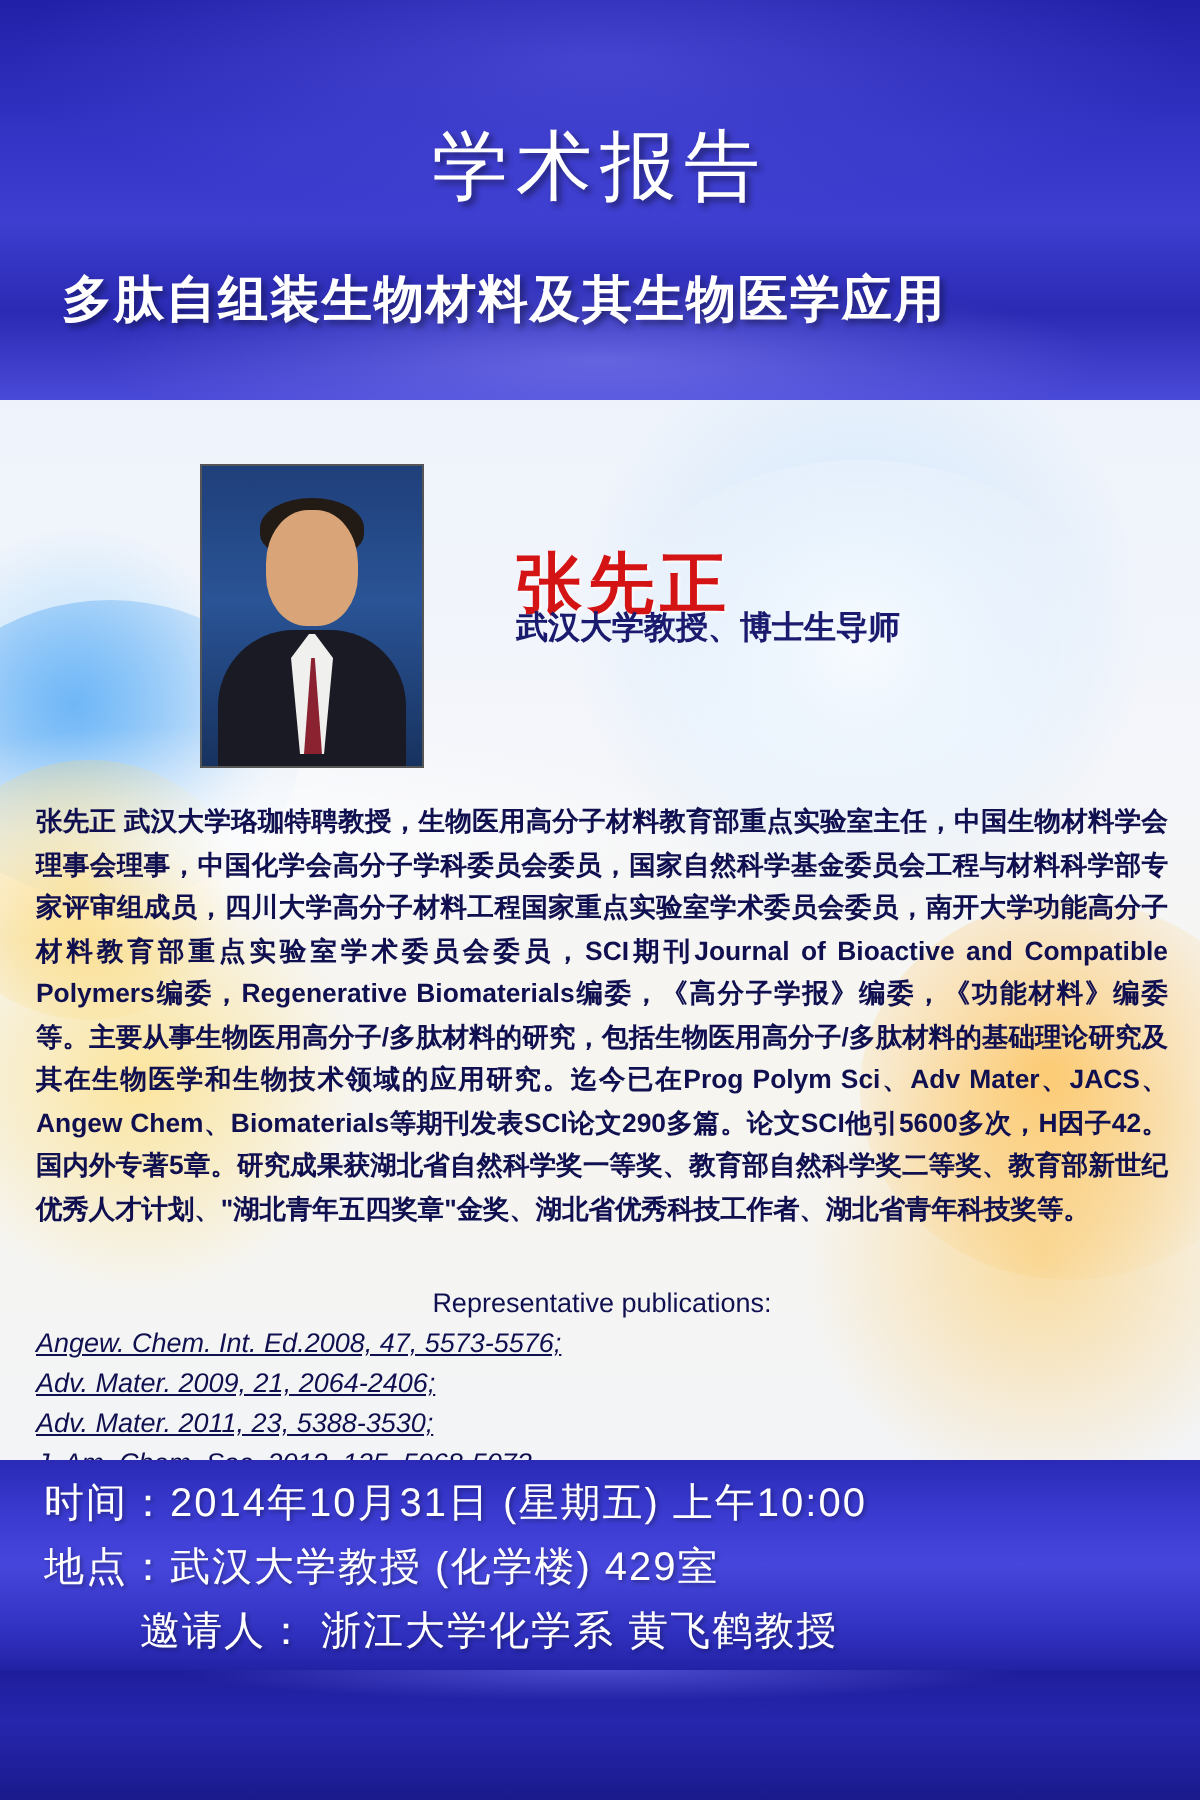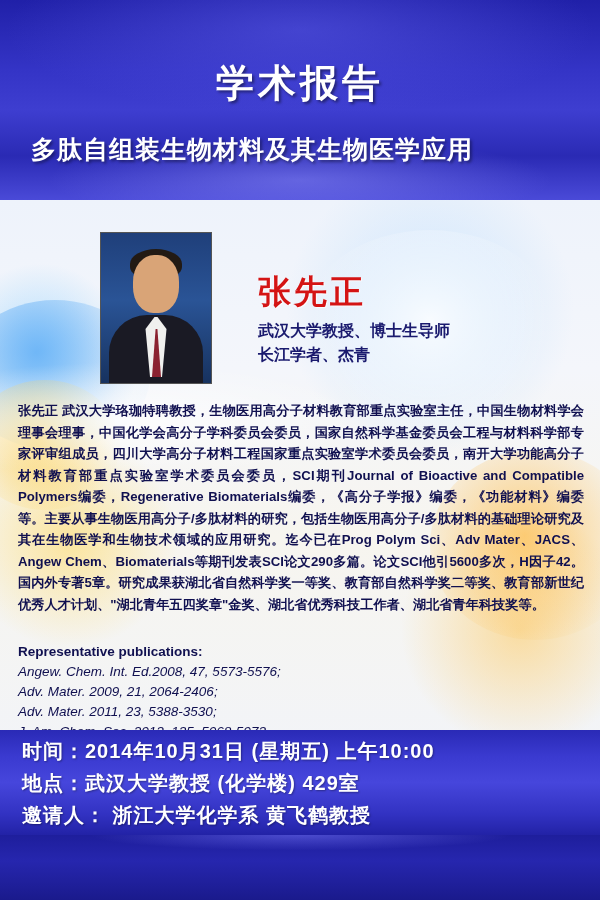--- a/index.html
+++ b/index.html
@@ -44,7 +44,7 @@
     text-align: center;
     color: #ffffff;
     font-size: 38px;
-    font-weight: bold;
+    font-weight: normal;
     letter-spacing: 4px;
     text-shadow: 2px 2px 3px rgba(0,0,0,0.45);
   }

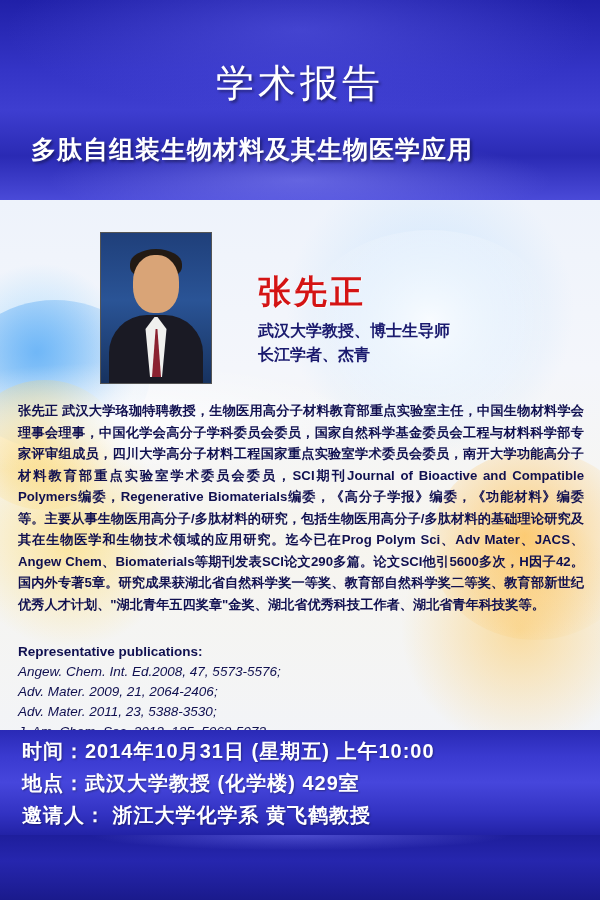--- a/index.html
+++ b/index.html
@@ -160,7 +160,7 @@
   }
   .affil {
     position: absolute;
-    left: 258px; top: 119px;
+    left: 258px; top: 103px;
     color: #1a1a6e;
     font-size: 16px;
     font-weight: bold;

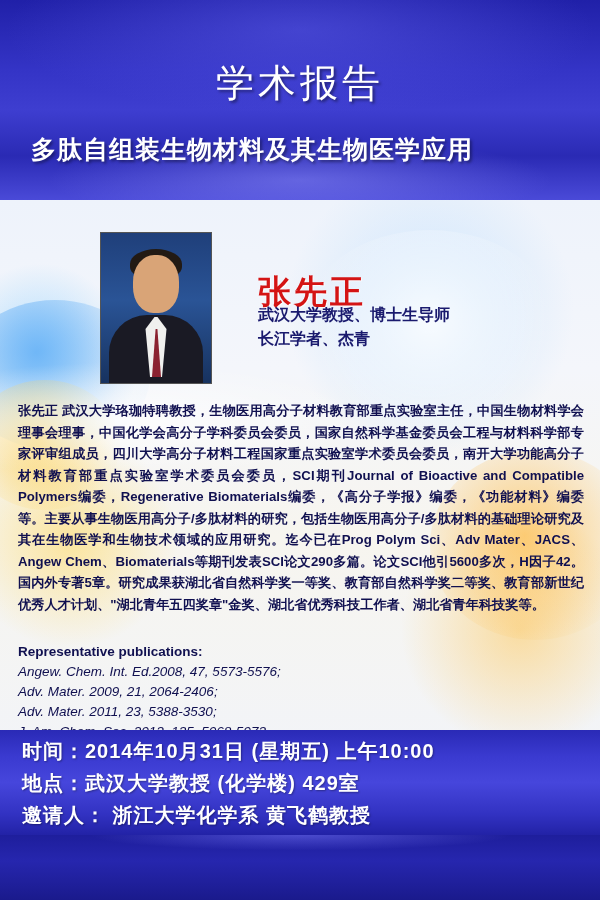--- a/index.html
+++ b/index.html
@@ -257,7 +257,6 @@
     <div class="name">张先正</div>
     <div class="affil">
       <div>武汉大学教授、博士生导师</div>
-      <div>长江学者、杰青</div>
     </div>
 
     <div class="bio">张先正  武汉大学珞珈特聘教授，生物医用高分子材料教育部重点实验室主任，中国生物材料学会理事会理事，中国化学会高分子学科委员会委员，国家自然科学基金委员会工程与材料科学部专家评审组成员，四川大学高分子材料工程国家重点实验室学术委员会委员，南开大学功能高分子材料教育部重点实验室学术委员会委员，SCI期刊Journal of Bioactive and Compatible Polymers编委，Regenerative Biomaterials编委，《高分子学报》编委，《功能材料》编委等。主要从事生物医用高分子/多肽材料的研究，包括生物医用高分子/多肽材料的基础理论研究及其在生物医学和生物技术领域的应用研究。迄今已在Prog Polym Sci、Adv Mater、JACS、Angew Chem、Biomaterials等期刊发表SCI论文290多篇。论文SCI他引5600多次，H因子42。国内外专著5章。研究成果获湖北省自然科学奖一等奖、教育部自然科学奖二等奖、教育部新世纪优秀人才计划、"湖北青年五四奖章"金奖、湖北省优秀科技工作者、湖北省青年科技奖等。</div>

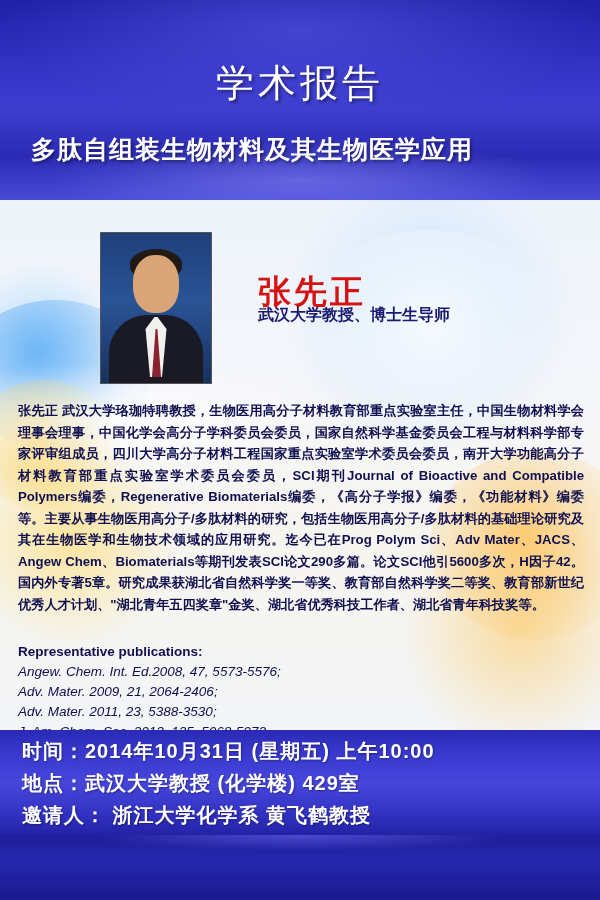--- a/index.html
+++ b/index.html
@@ -187,8 +187,9 @@
     line-height: 20px;
   }
   .pubs-title {
-    font-weight: bold;
+    font-weight: normal;
     font-style: normal;
+    text-align: center;
   }
   .pub-item {
     font-style: italic;

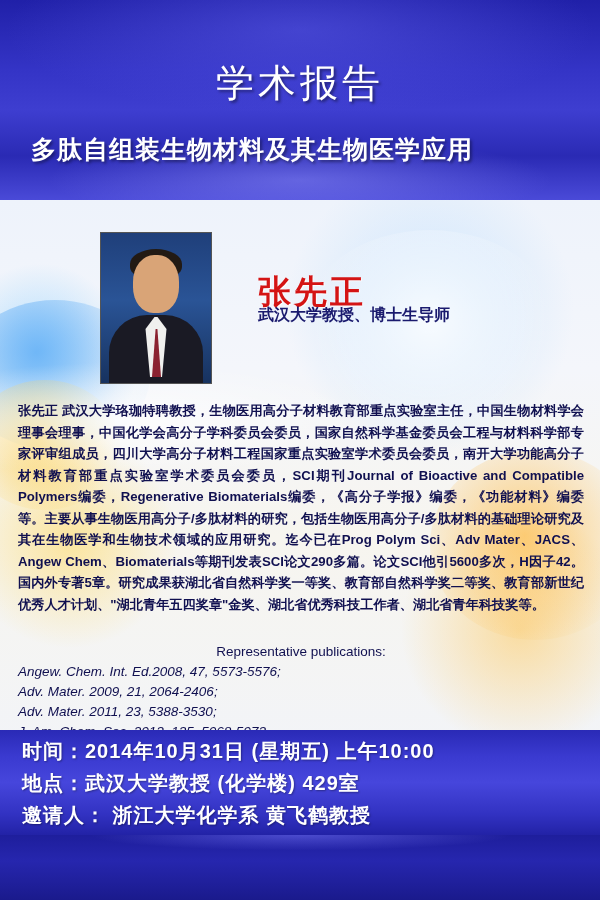--- a/index.html
+++ b/index.html
@@ -193,6 +193,7 @@
   }
   .pub-item {
     font-style: italic;
+    text-decoration: underline;
   }
   
   .footer {

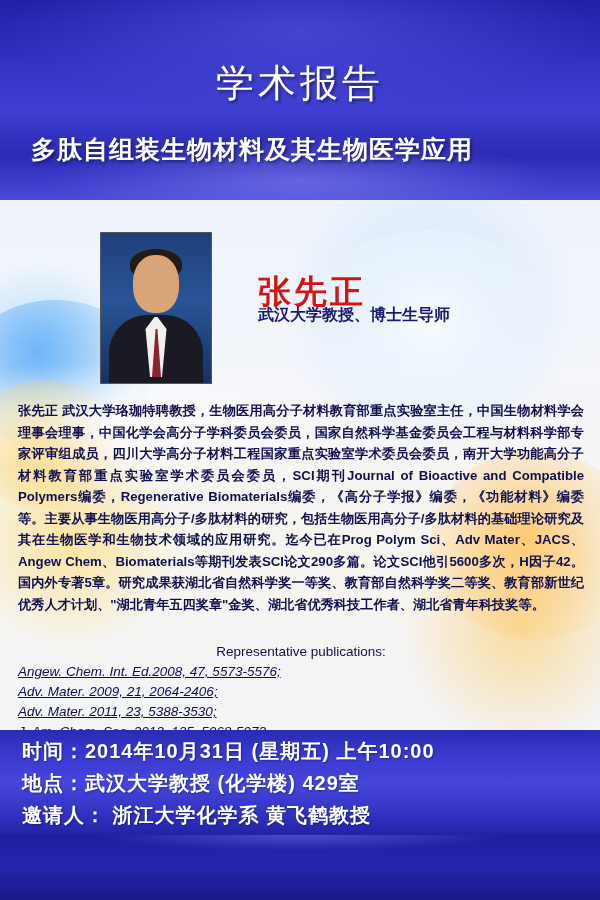--- a/index.html
+++ b/index.html
@@ -208,7 +208,7 @@
     position: absolute;
     left: 22px;
     font-size: 20px;
-    font-weight: bold;
+    font-weight: normal;
     letter-spacing: 1px;
     text-shadow: 1px 1px 2px rgba(0,0,0,0.35);
     white-space: nowrap;

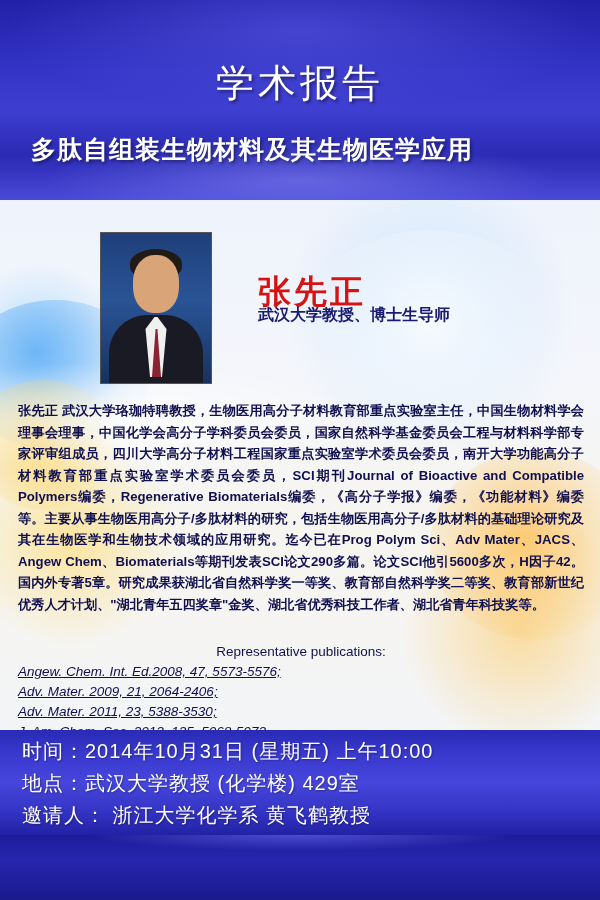--- a/index.html
+++ b/index.html
@@ -216,7 +216,7 @@
   }
   .footer .l1 { top: 8px; }
   .footer .l2 { top: 40px; }
-  .footer .l3 { top: 72px; }
+  .footer .l3 { top: 72px; margin-left: 48px; }
   .bottom {
     position: absolute;
     left: 0; top: 835px;

